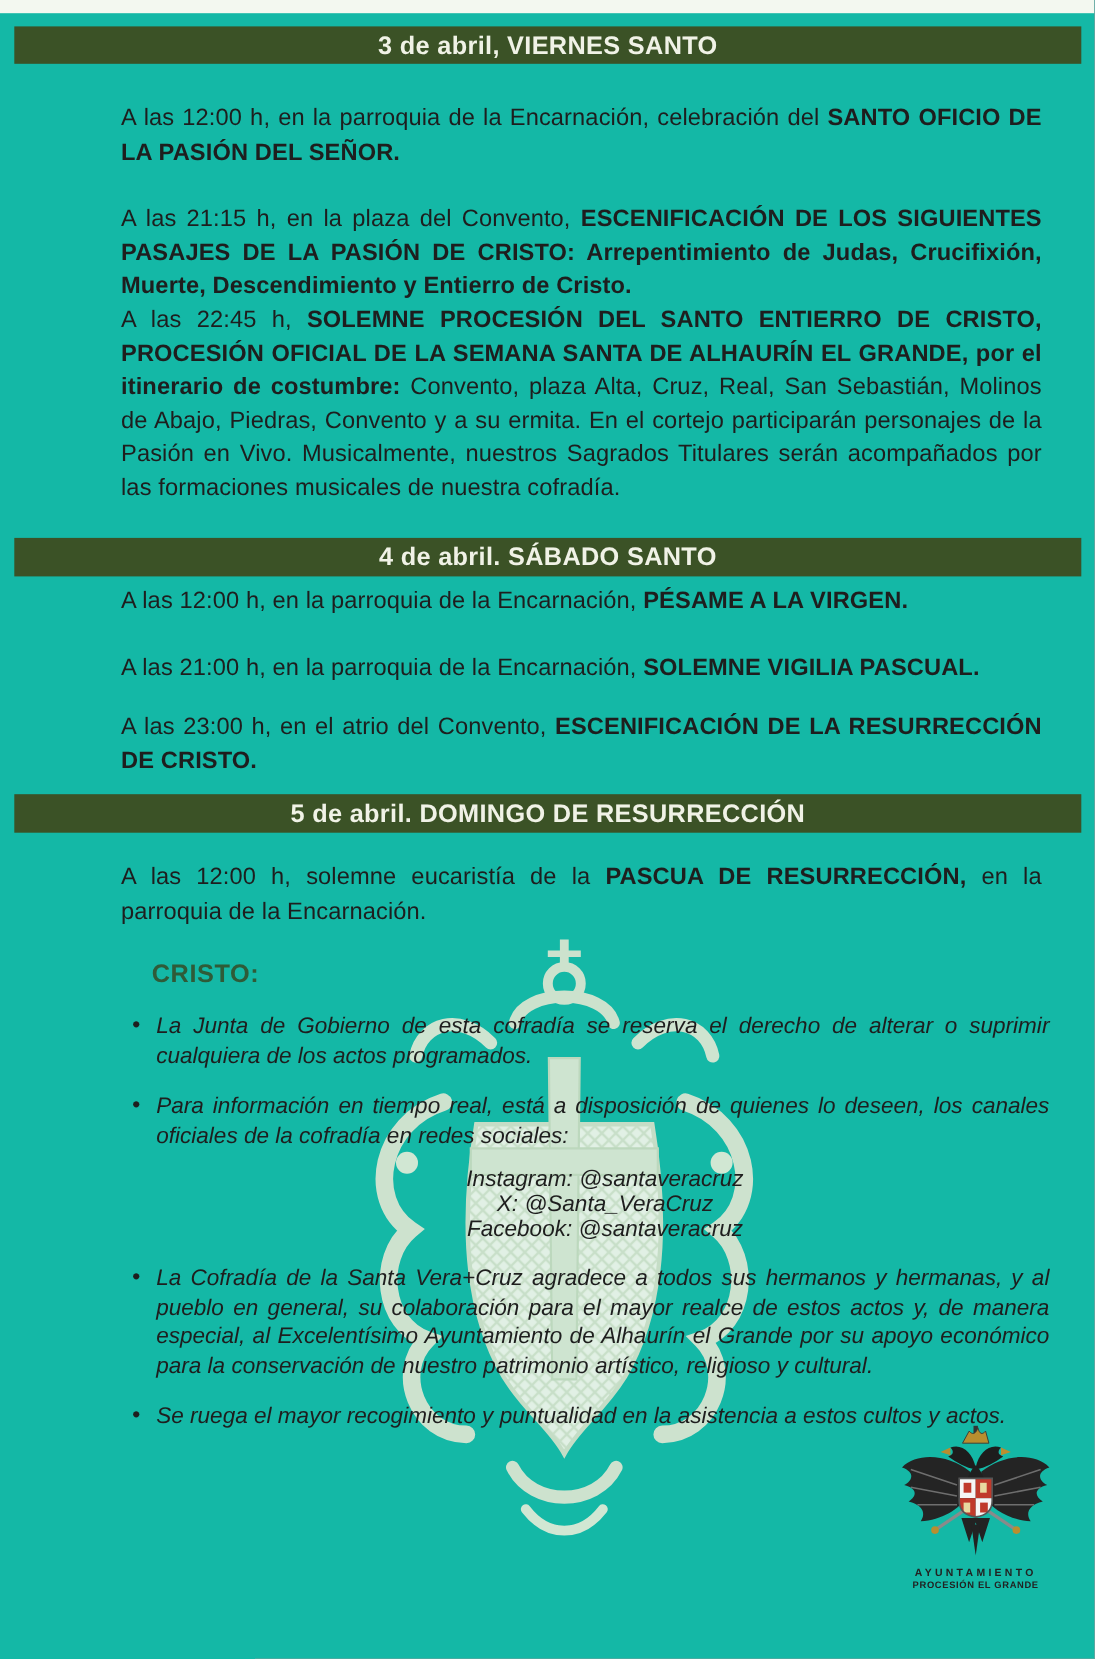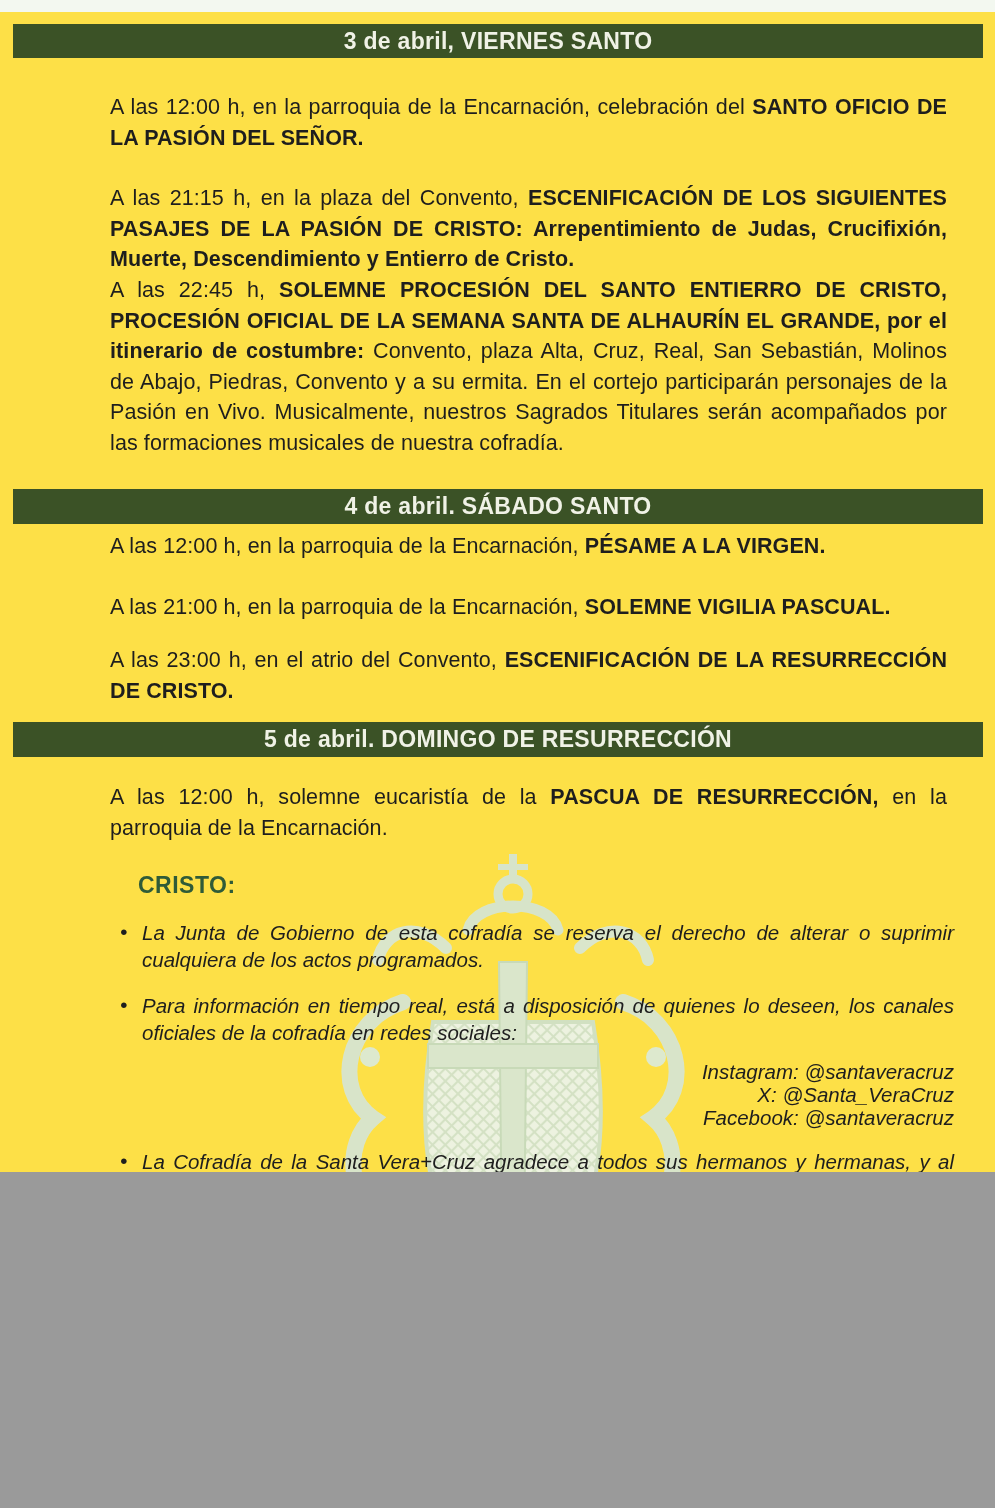--- a/index.html
+++ b/index.html
@@ -5,9 +5,9 @@
   html,body{margin:0;padding:0;background:#9a9a9a;}
   .page{
     position:relative;
-    width:995px;height:1172px;
+    width:995px;height:1508px;
     margin:0 auto;
-    background:#fde047;
+    background:#14b8a6;
     overflow:hidden;
     font-family:"Liberation Sans","DejaVu Sans",sans-serif;
     color:#1e1e1e;

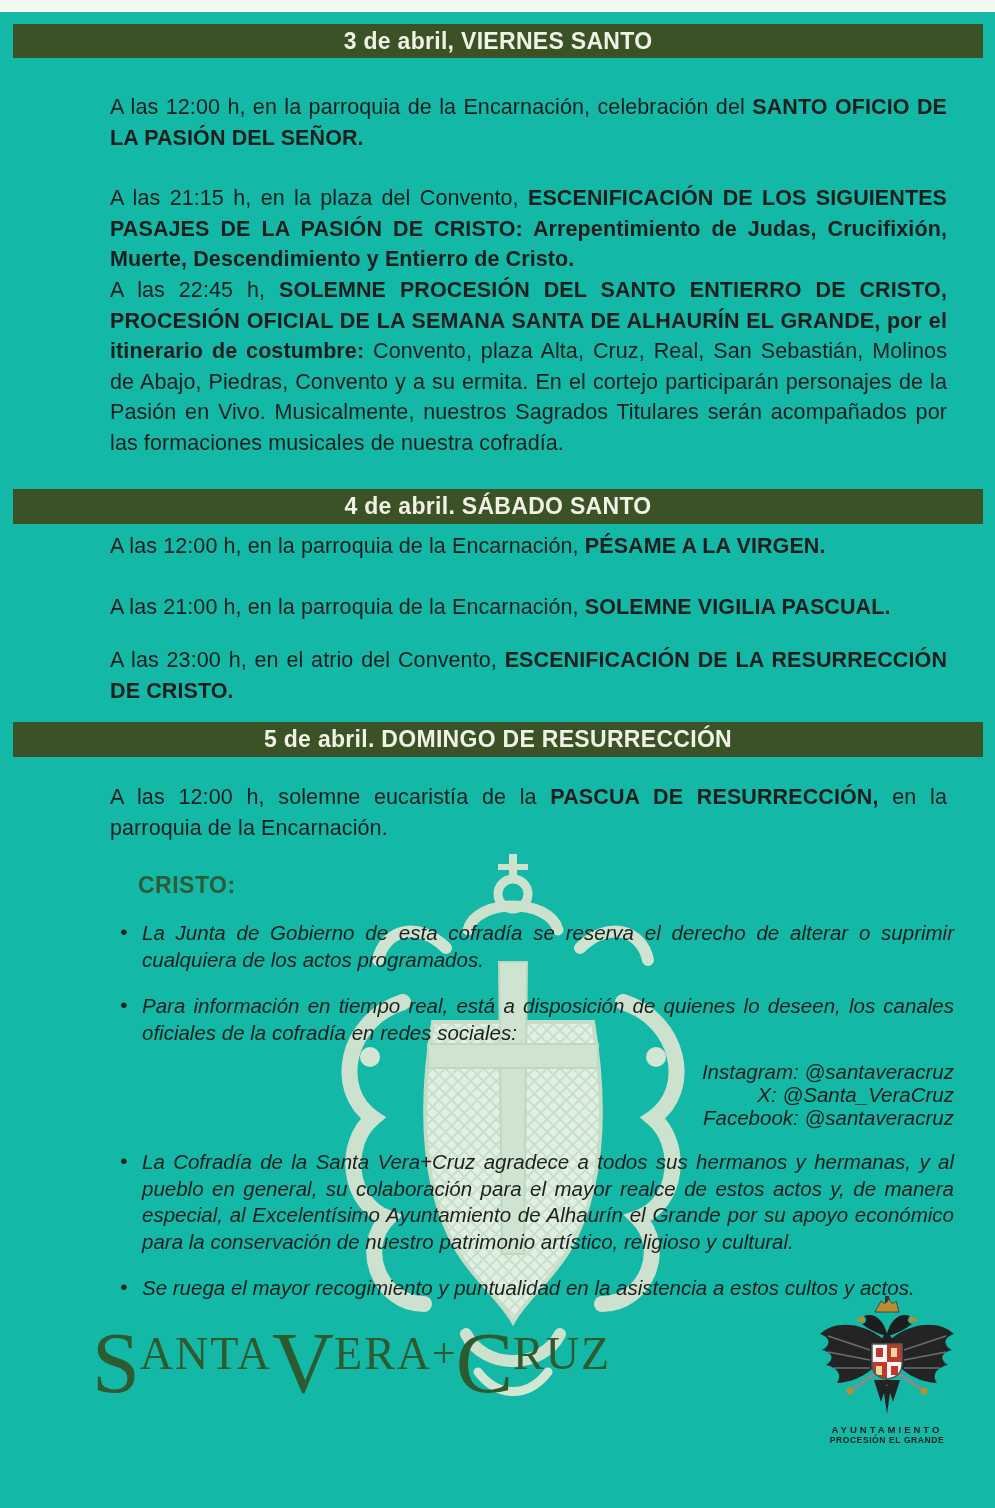--- a/index.html
+++ b/index.html
@@ -51,7 +51,7 @@
     content:"\2022";
     position:absolute;left:4px;top:-1px;font-size:21px;
   }
-  .social{margin:14px 0 6px 4px;text-align:right;font-size:20.5px;line-height:23px;}
+  .social{margin:14px 0 6px 4px;text-align:center;font-size:20.5px;line-height:23px;}
 
   
   .wm{position:absolute;left:318px;top:852px;opacity:0.95;}

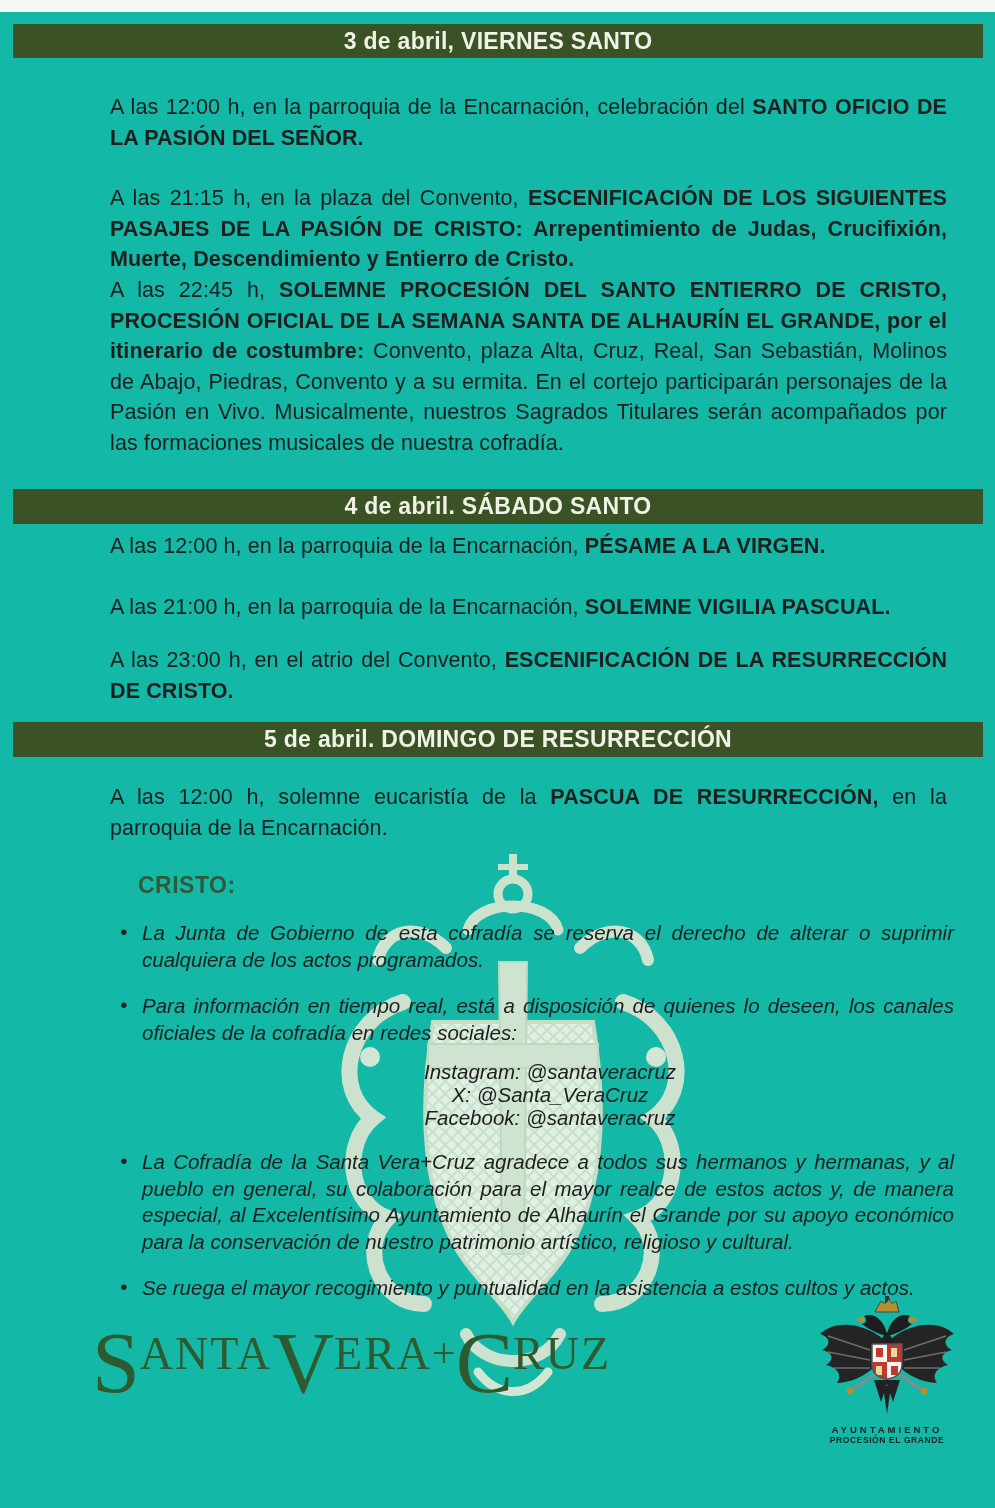--- a/index.html
+++ b/index.html
@@ -167,9 +167,6 @@
     </li>
   </ul>
 
-  <div class="logo">
-    <span class="lg">S</span><span class="sm">ANTA</span><span class="lg">V</span><span class="sm">ERA</span><span class="plus">+</span><span class="lg">C</span><span class="sm">RUZ</span>
-  </div>
 
   <div class="crest">
     <svg width="150" height="122" viewBox="0 0 150 122" xmlns="http://www.w3.org/2000/svg">

